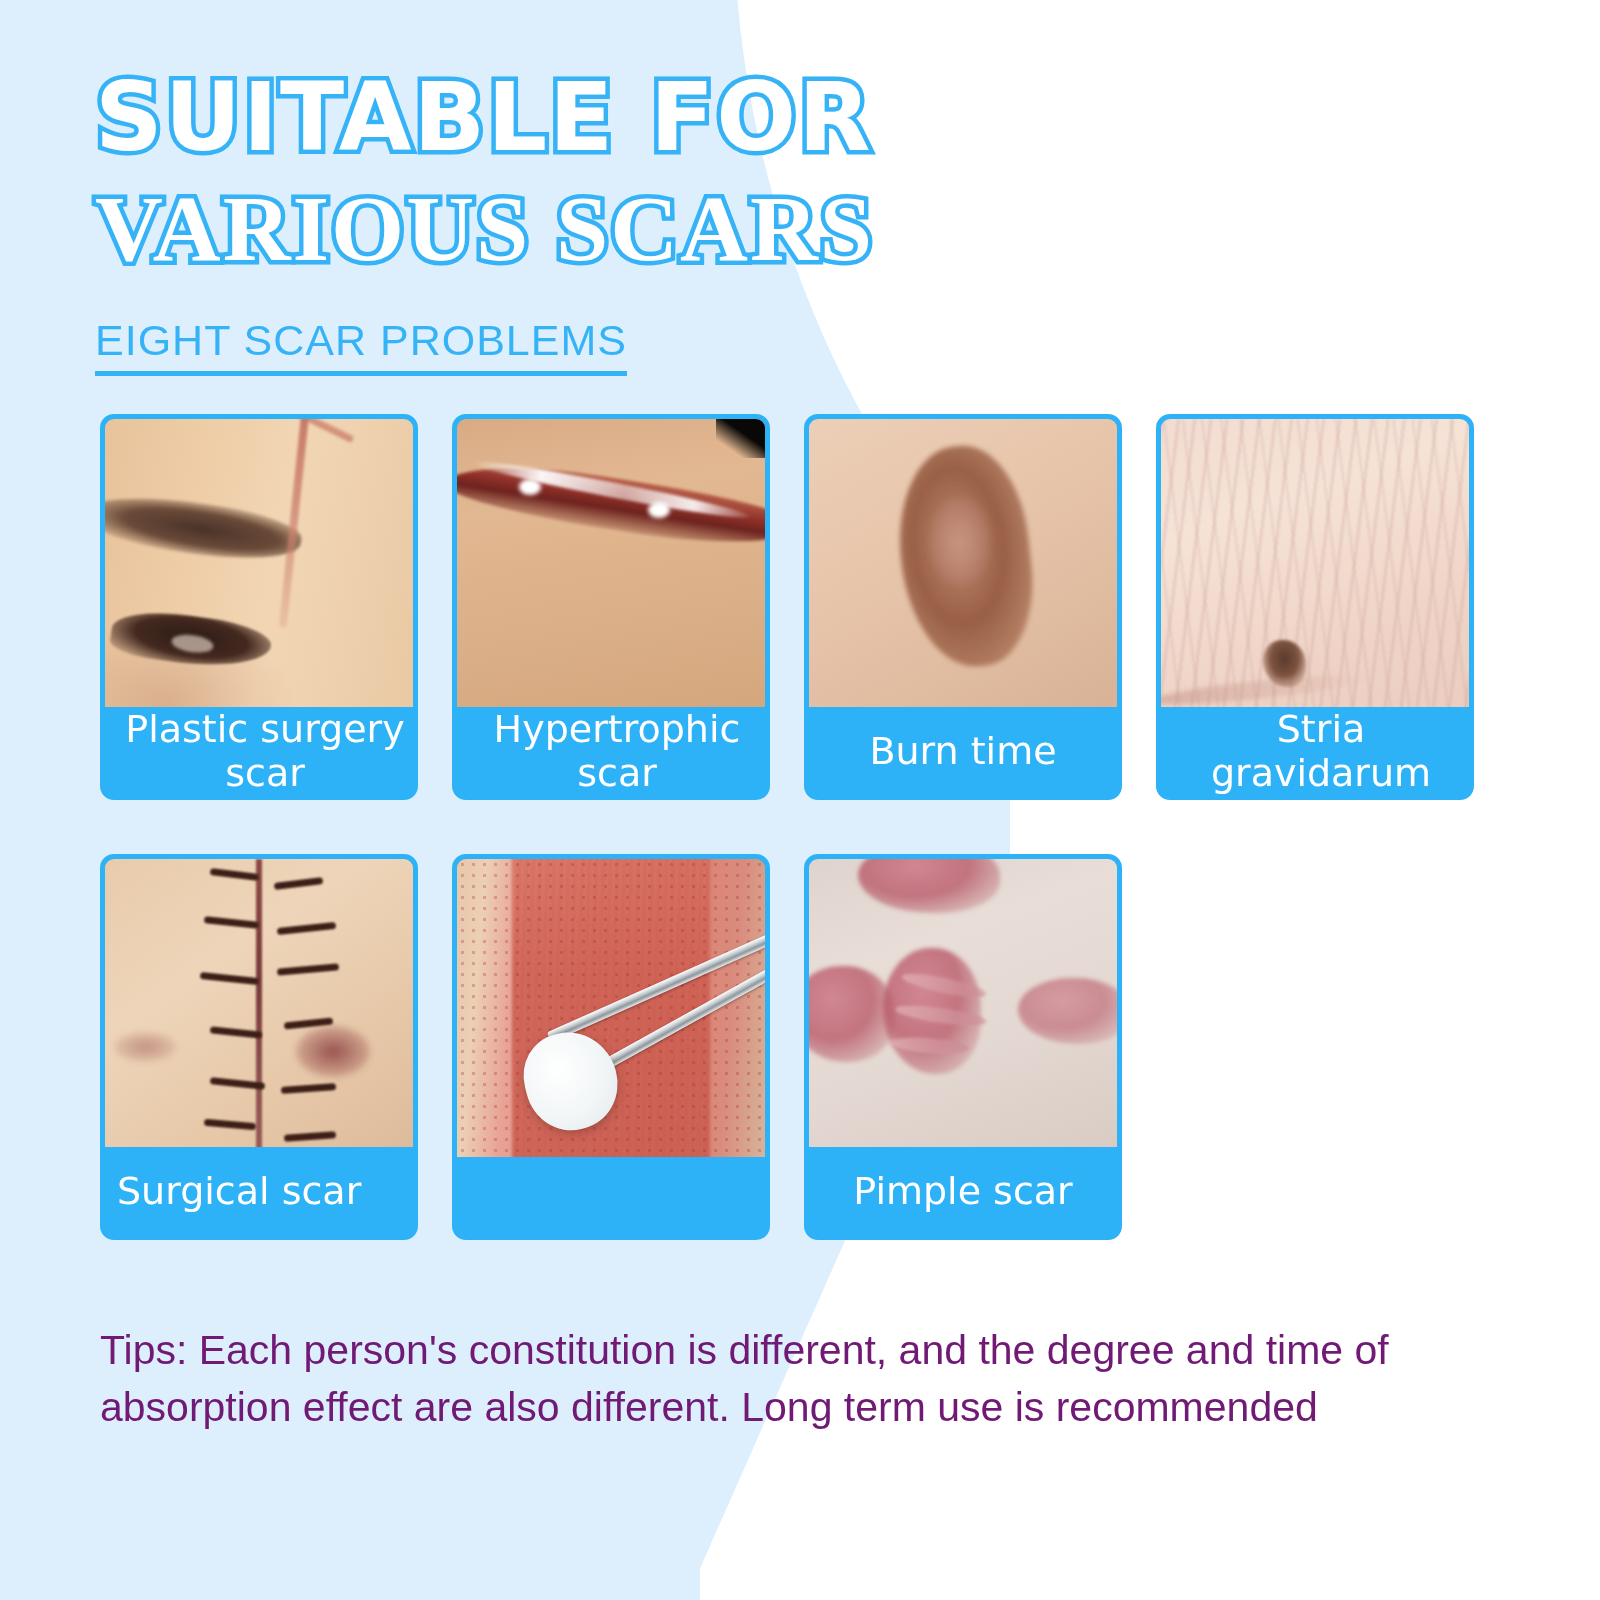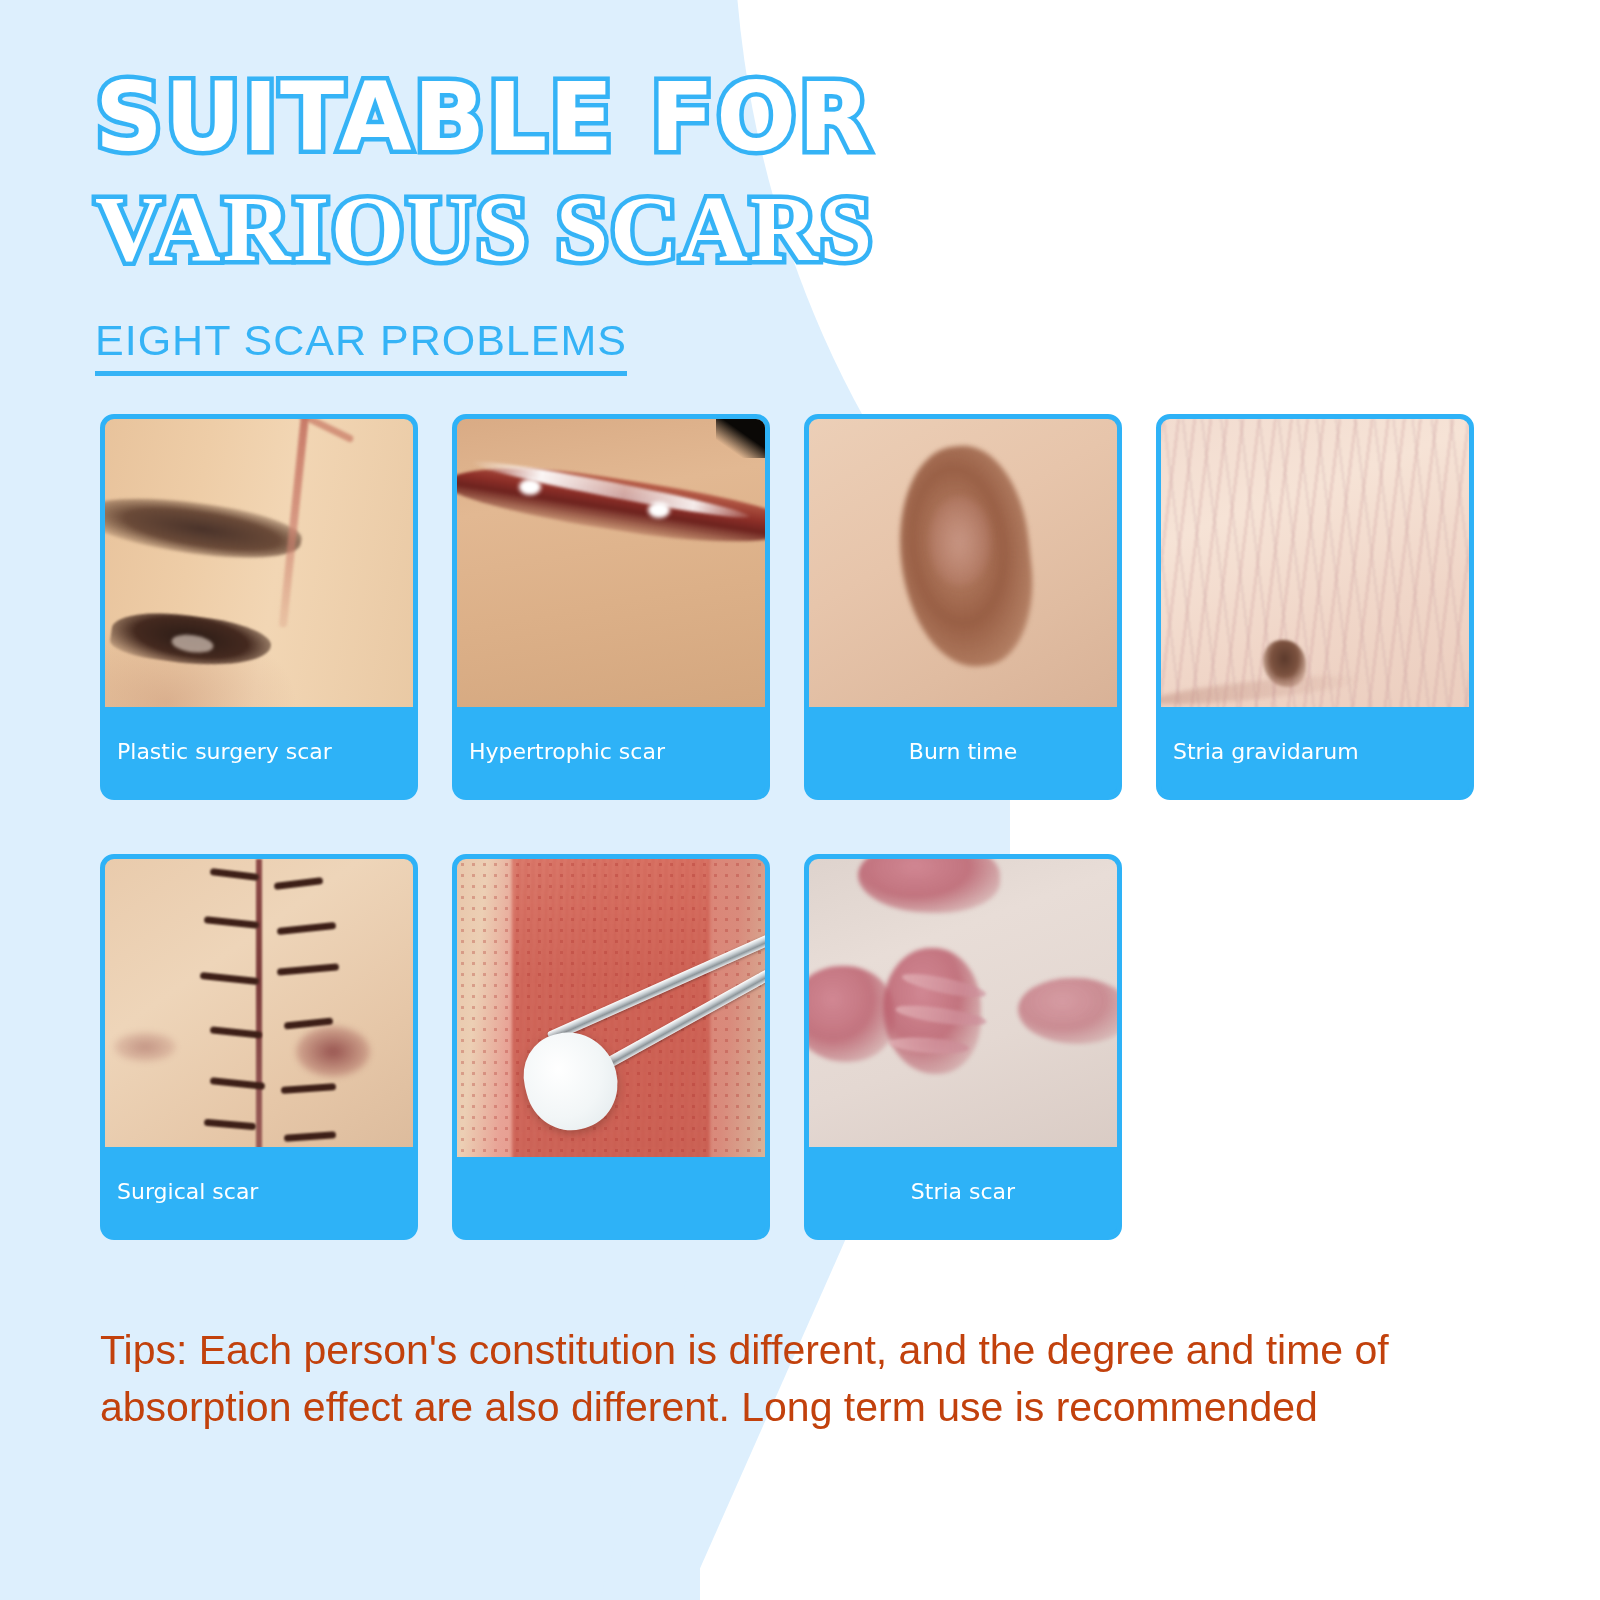--- a/index.html
+++ b/index.html
@@ -149,7 +149,7 @@
     background: #2eb2f7;
     color: #ffffff;
     font-family: "DejaVu Sans", sans-serif;
-    font-size: 22px;
+    font-size: 38px;
     display: flex;
     align-items: center;
     justify-content: center;

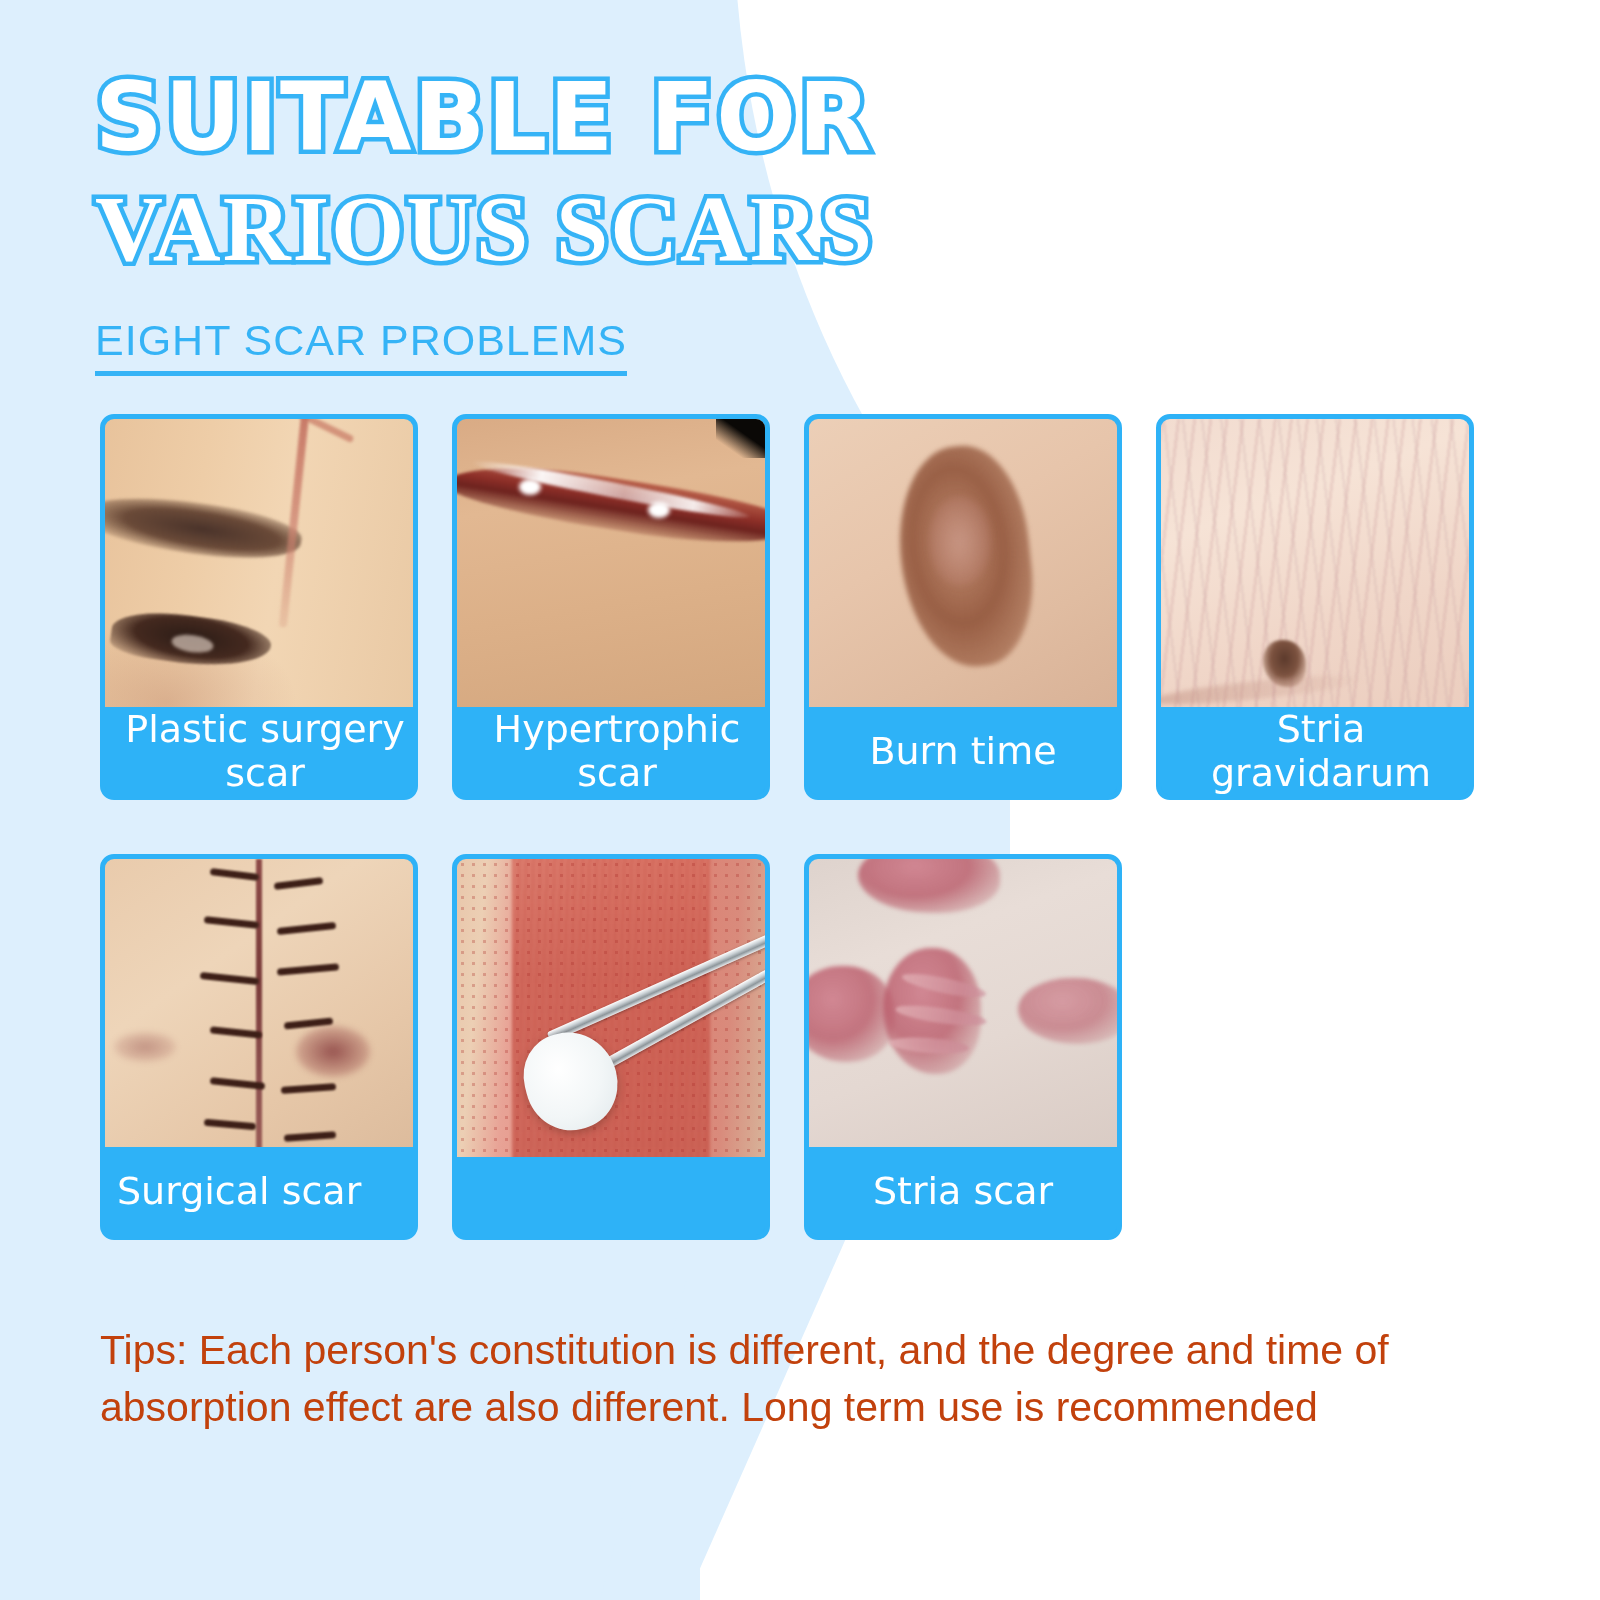--- a/index.html
+++ b/index.html
@@ -525,7 +525,7 @@
         <div class="pimple-ridge" style="left:28%;top:50%;width:30%;height:5%;transform:rotate(8deg);"></div>
         <div class="pimple-ridge" style="left:26%;top:60%;width:26%;height:5%;transform:rotate(4deg);"></div>
       </div>
-      <div class="card-label">Stria scar</div>
+      <div class="card-label">Pimple scar</div>
     </div>
 
   </div>

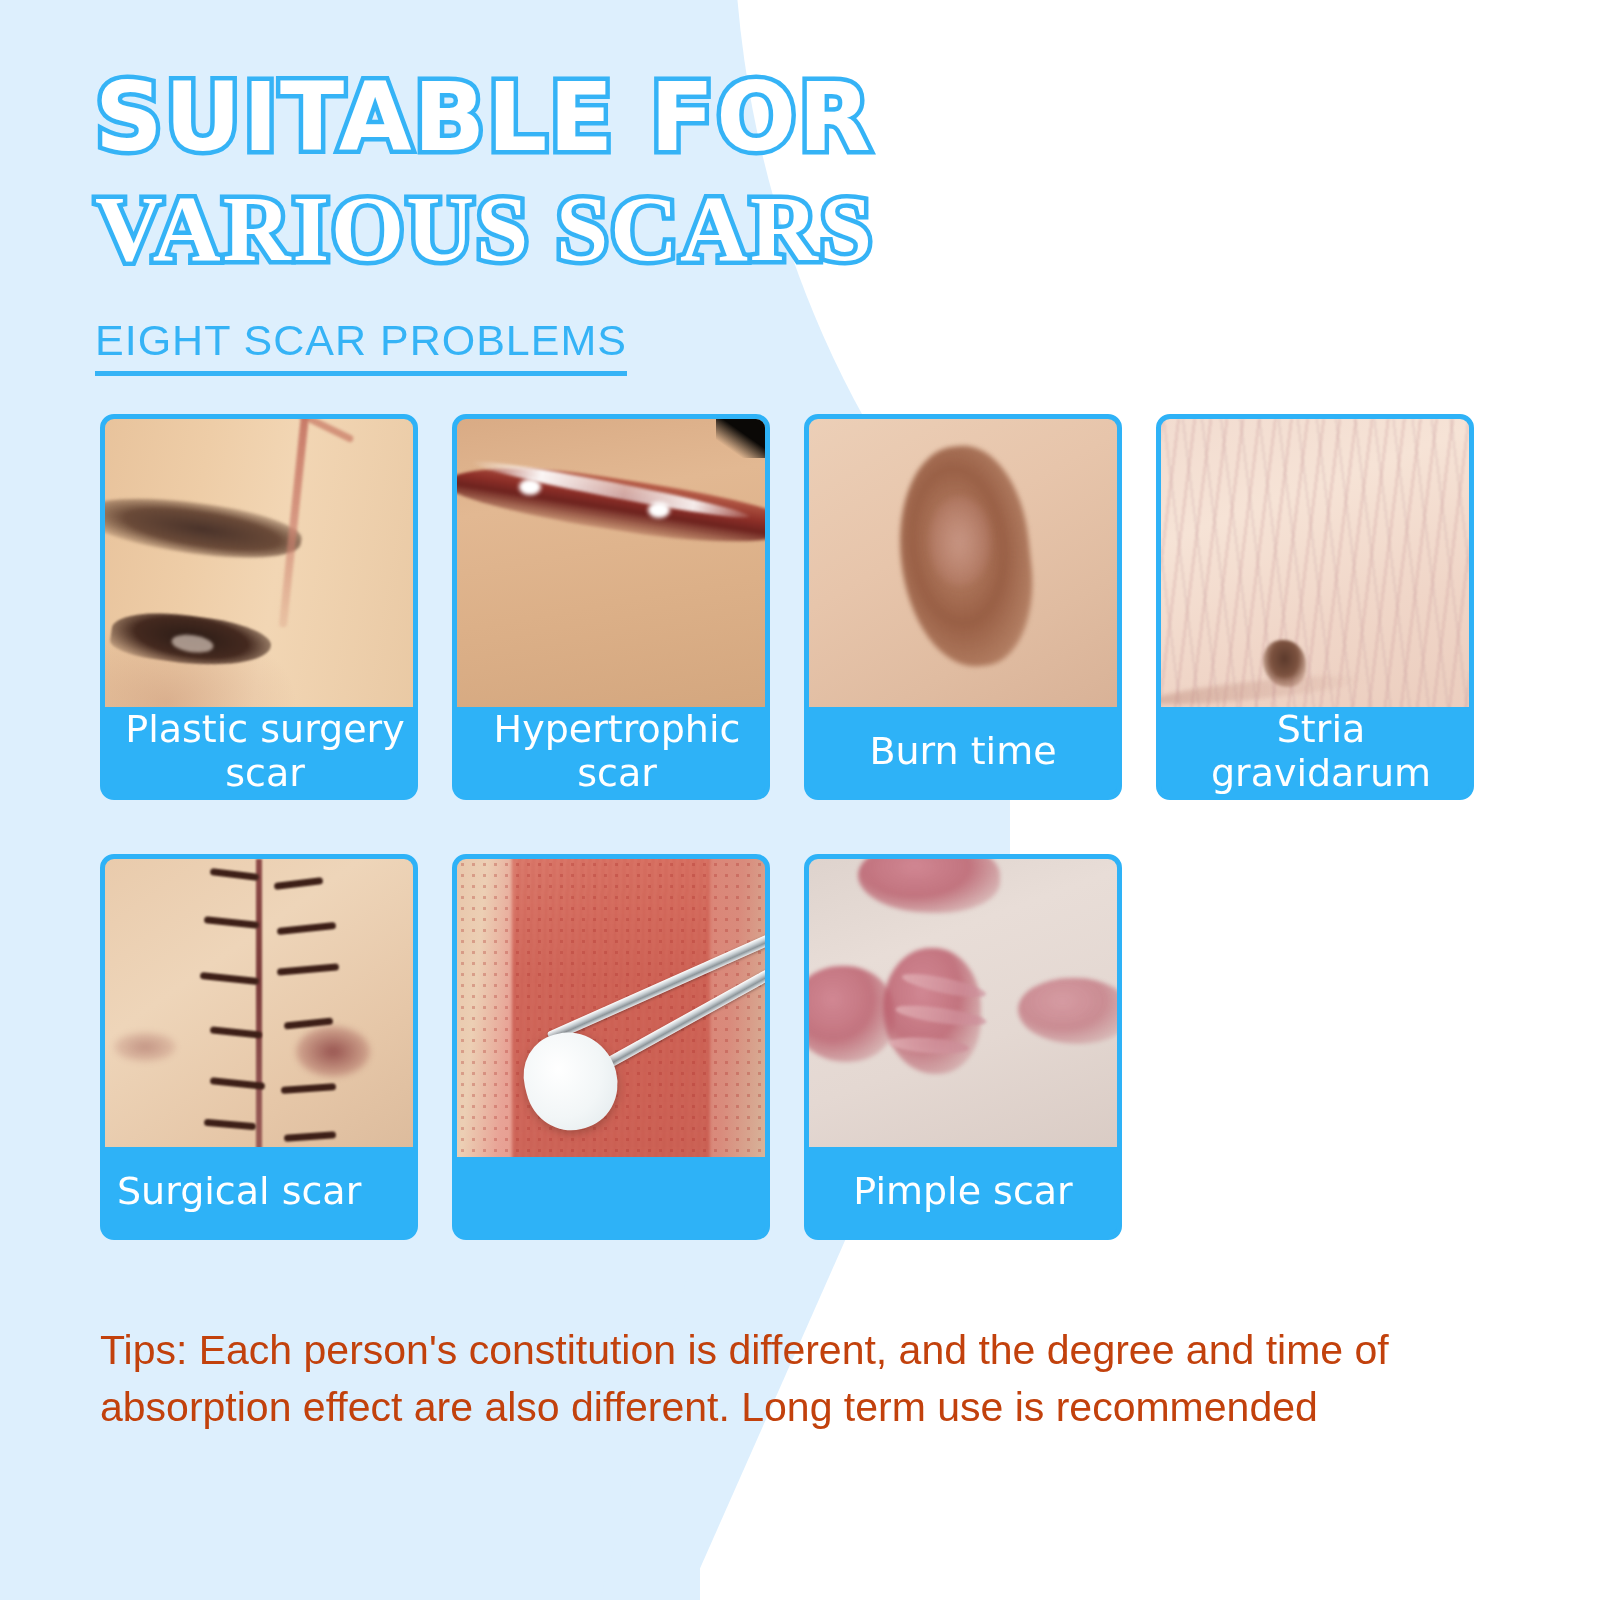--- a/index.html
+++ b/index.html
@@ -414,7 +414,7 @@
     font-family: "Liberation Sans", sans-serif;
     font-size: 41px;
     line-height: 1.38;
-    color: #c2410c;
+    color: #701a75;
   }
 </style>
 </head>

